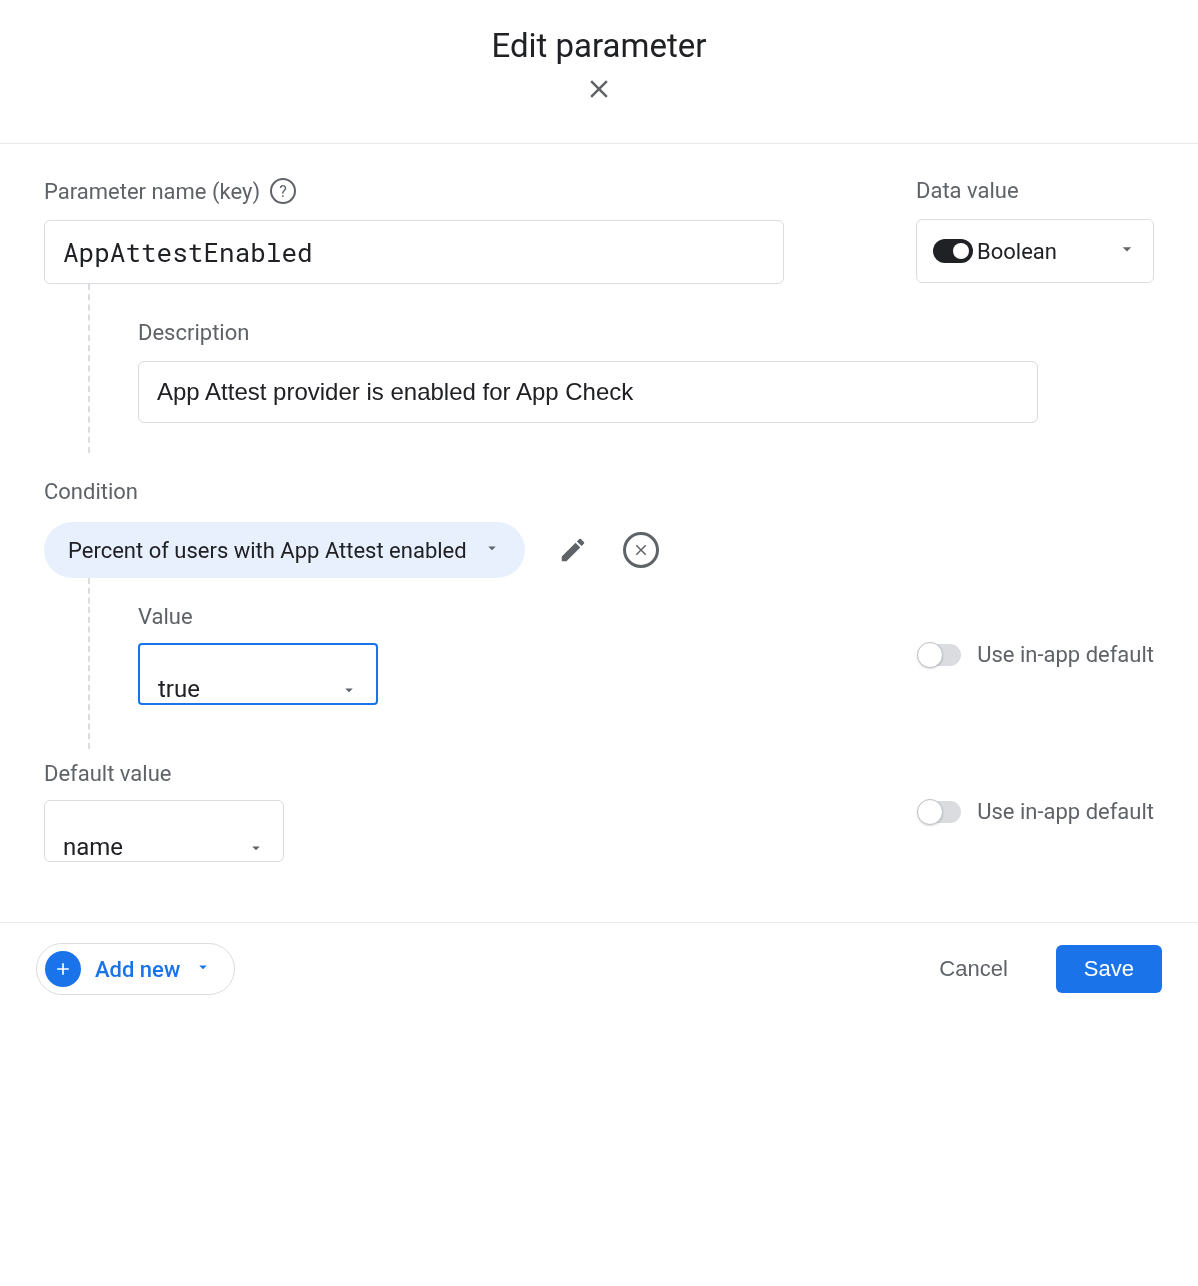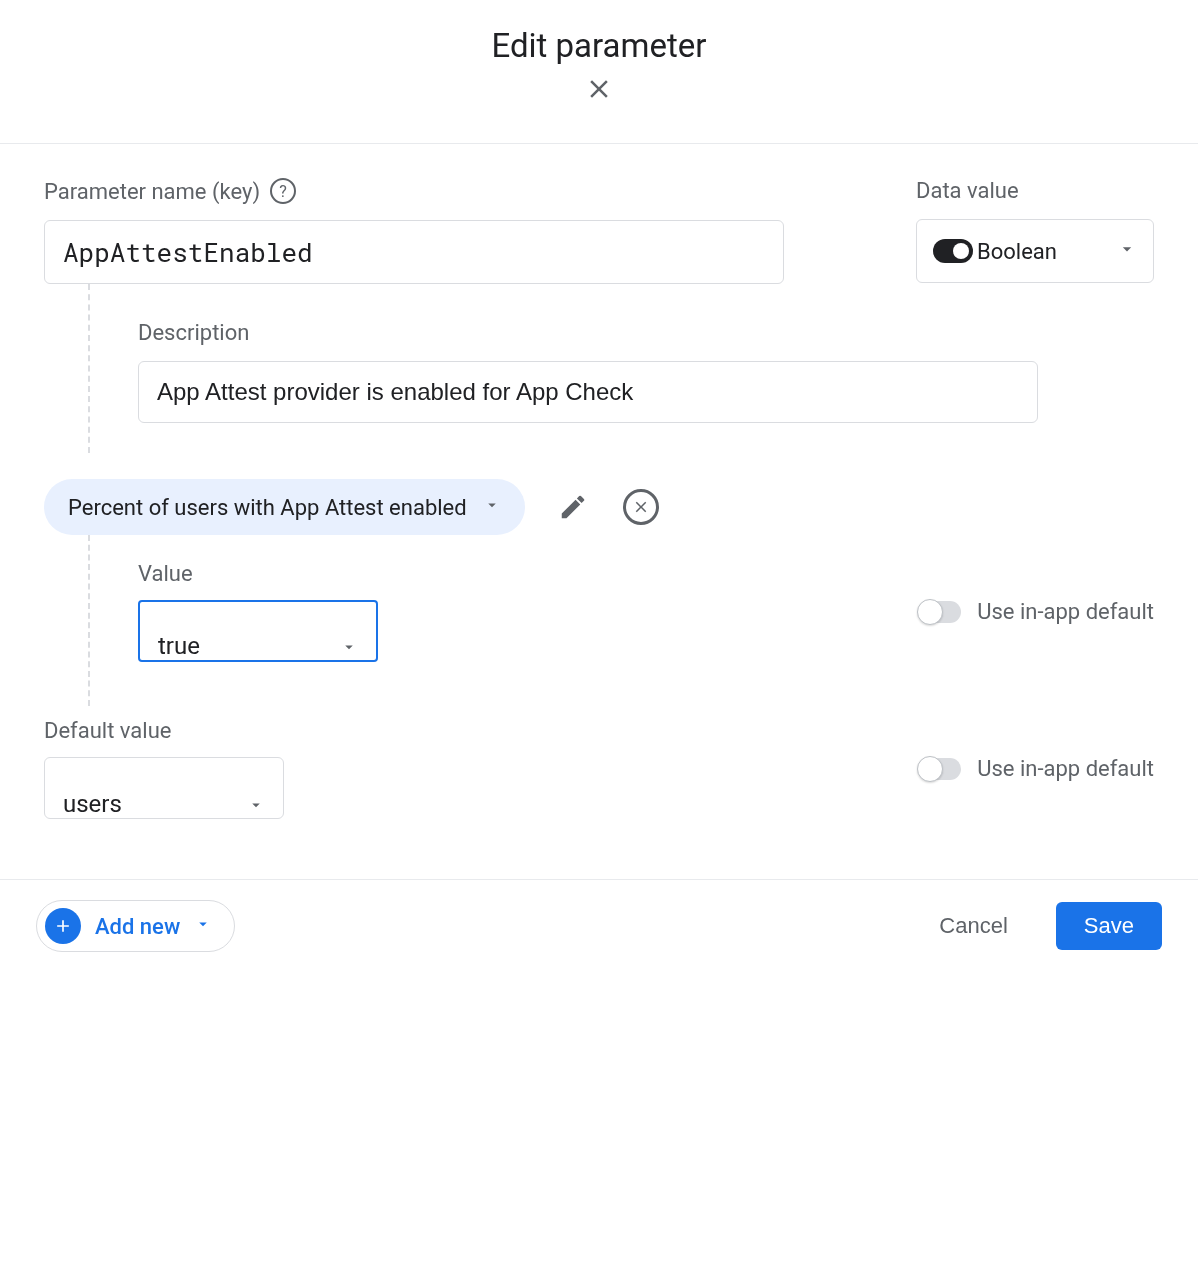--- a/index.html
+++ b/index.html
@@ -321,6 +321,7 @@
     </div>
 
     <div class="section">
+      <div class="label" style="margin-bottom:0">Condition</div>
       <div class="chip-row">
         <div class="chip">
           <span class="chip-label">Percent of users with App Attest enabled</span>

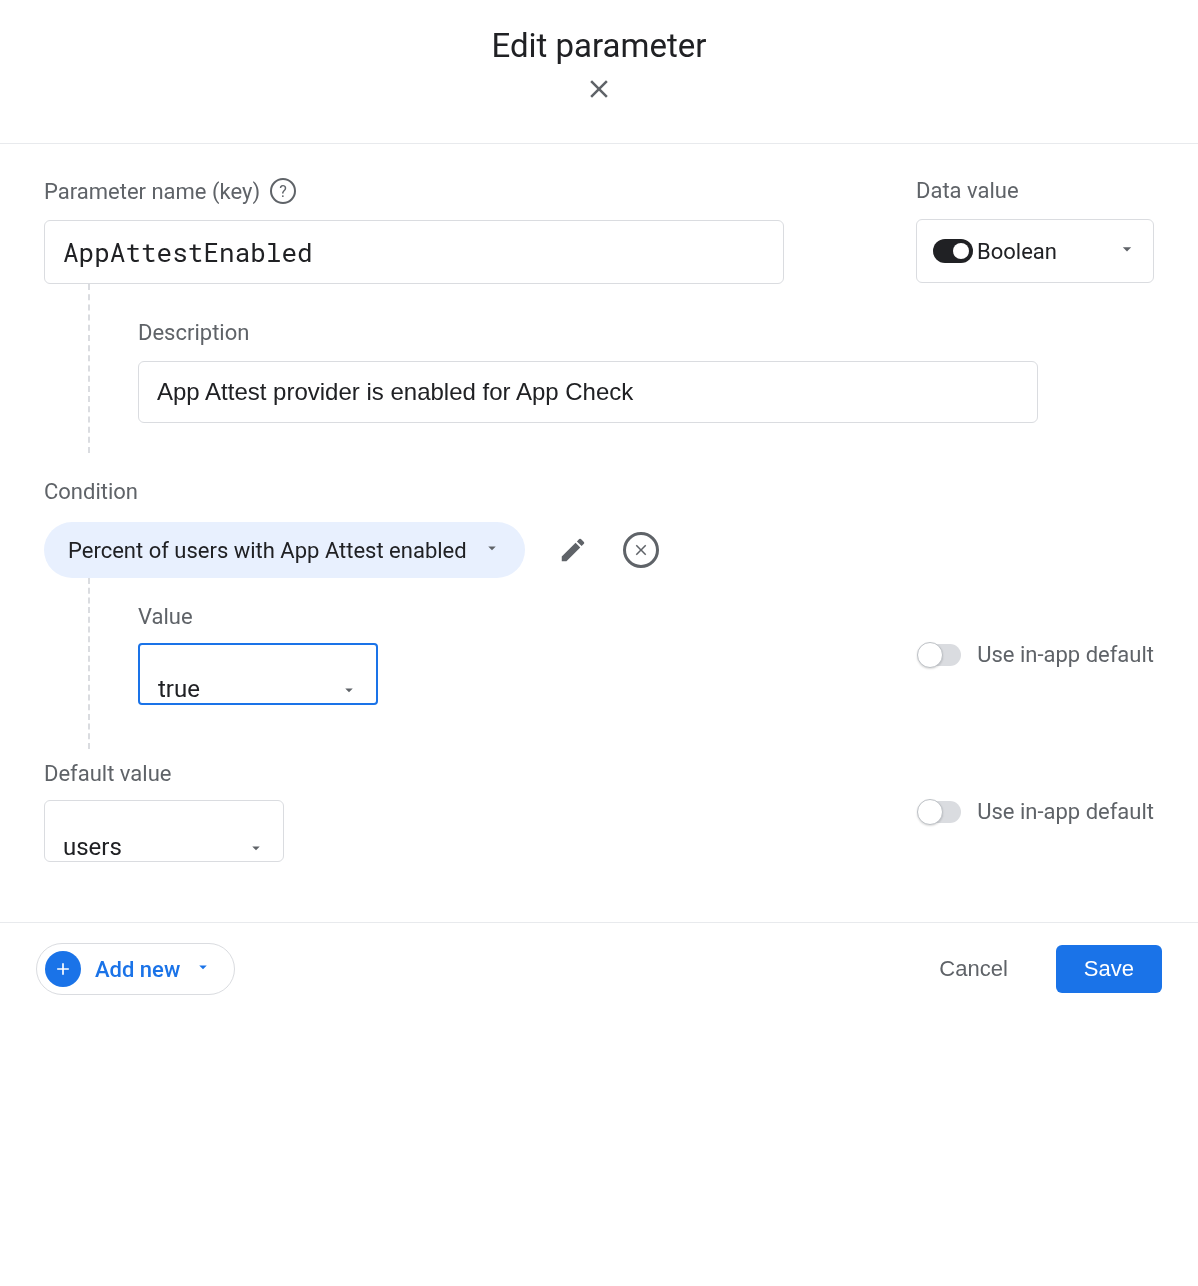--- a/index.html
+++ b/index.html
@@ -366,7 +366,7 @@
       <div>
         <div class="label" style="margin-bottom:0">Default value</div>
         <div class="value-select plain">
-          <span class="value-text">users</span>
+          <span class="value-text">name</span>
           <span class="tri-down"><svg viewBox="0 0 24 24">
                 <path d="M7 10l5 5 5-5z"></path>
               </svg></span>

